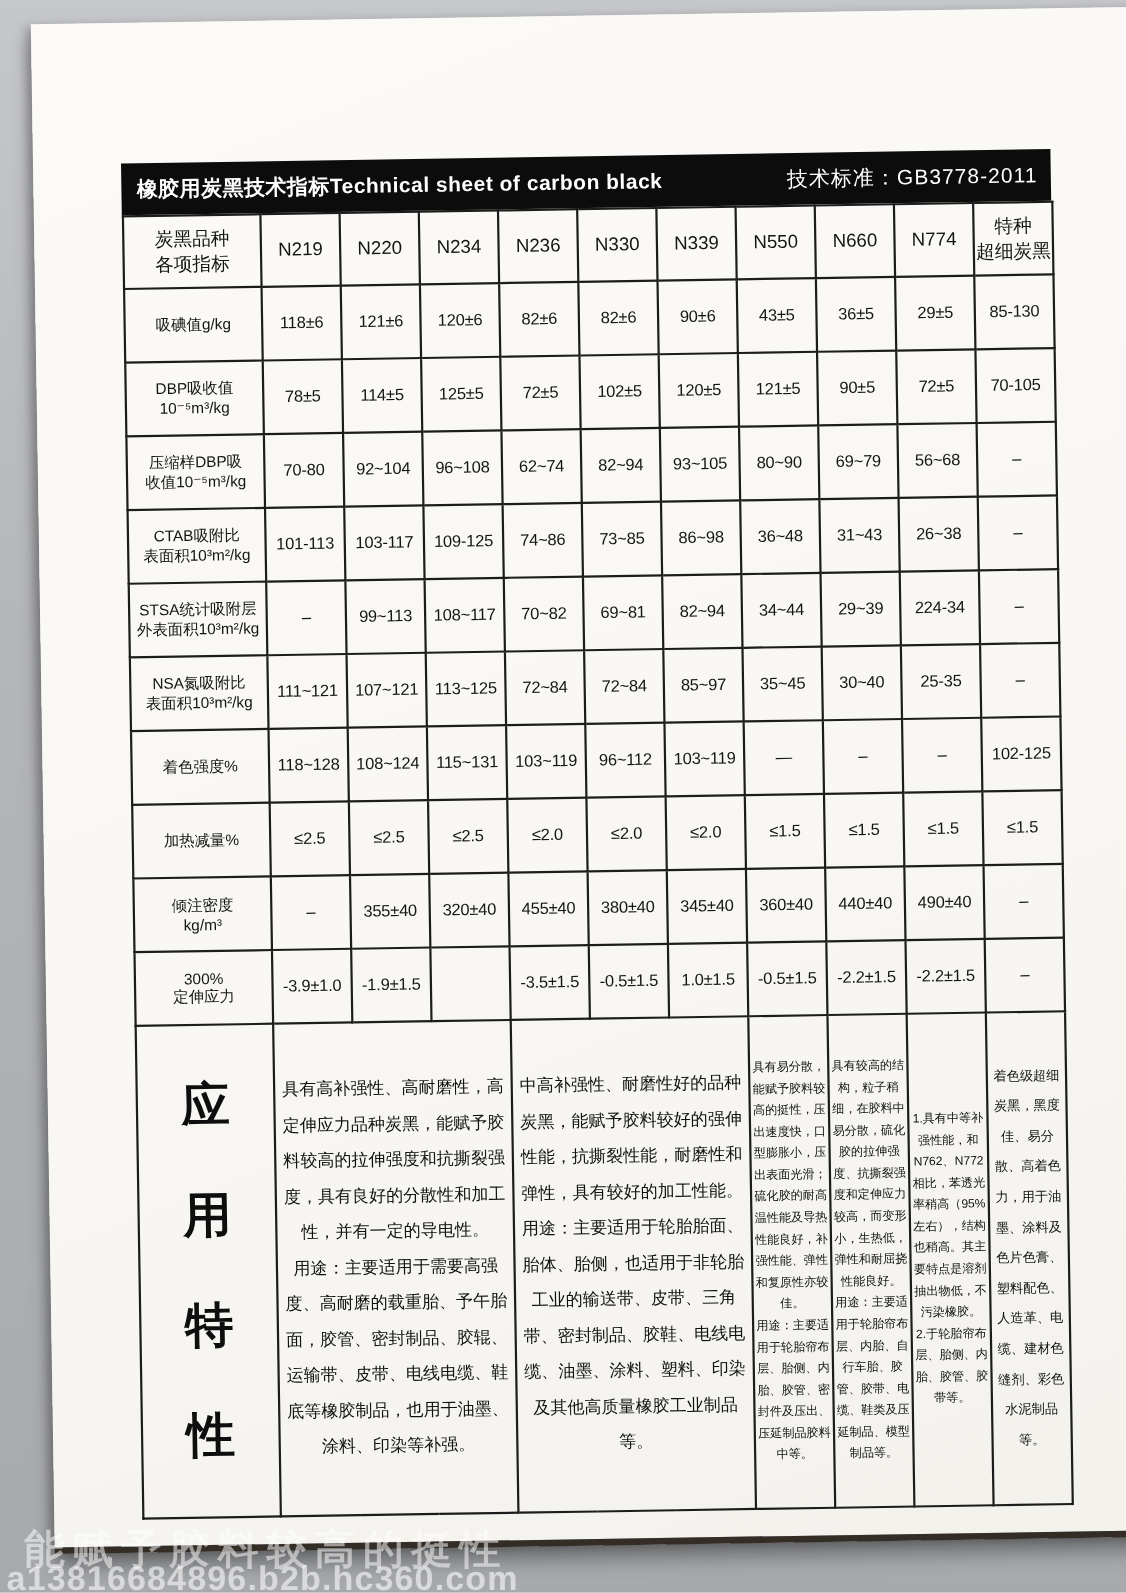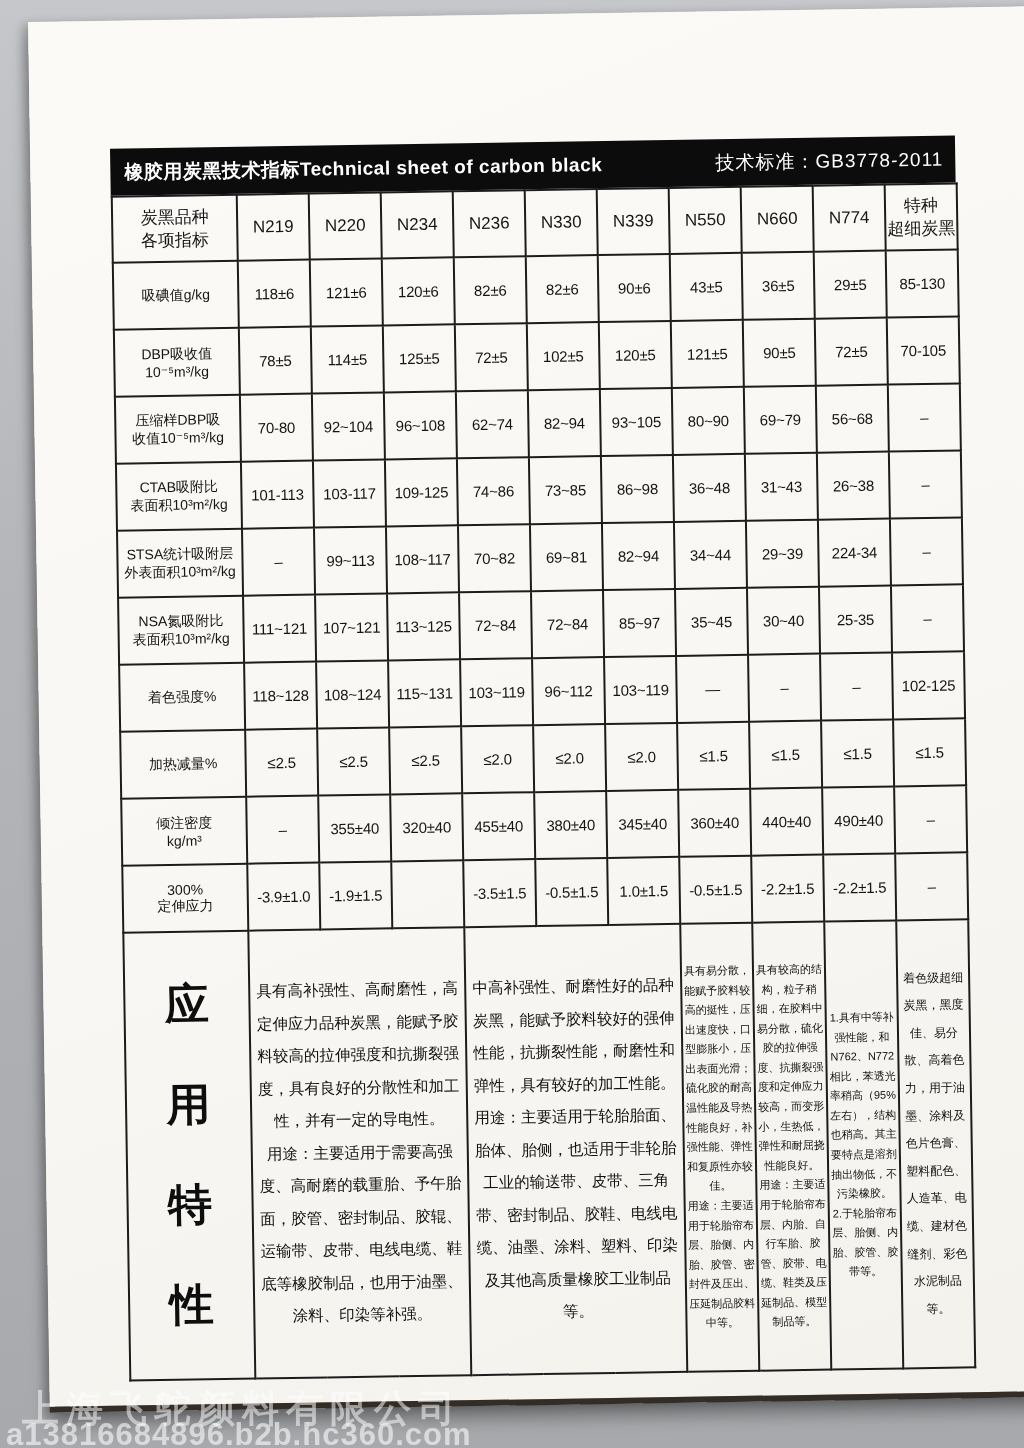--- a/index.html
+++ b/index.html
@@ -263,7 +263,7 @@
     </div>
   </div>
 
-  <div class="wm wm1">上海飞鸵颜料有限公司</div>
+  <div class="wm wm1">能赋予胶料较高的挺性</div>
   <div class="wm wm2">a13816684896.b2b.hc360.com</div>
 </div>
 

